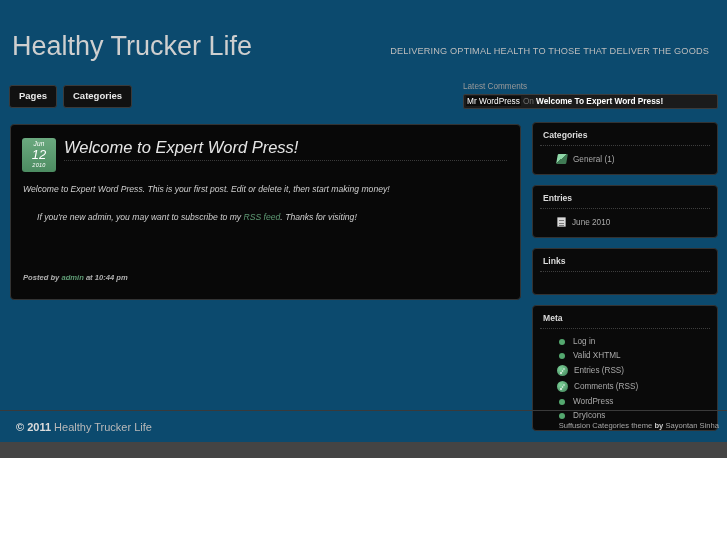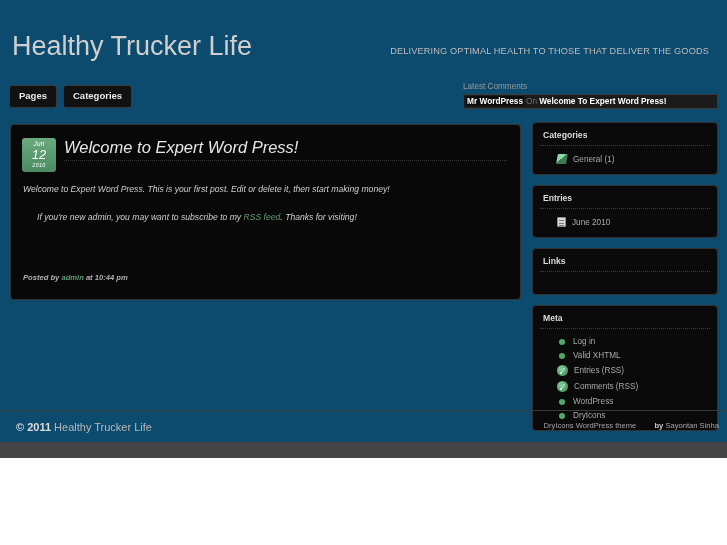--- a/index.html
+++ b/index.html
@@ -122,7 +122,7 @@
   }
   .lc-author {
     color: #ffffff;
-    font-weight: bold;
+    font-weight: normal;
     background: #0d0d0d;
     padding: 0 1px;
   }

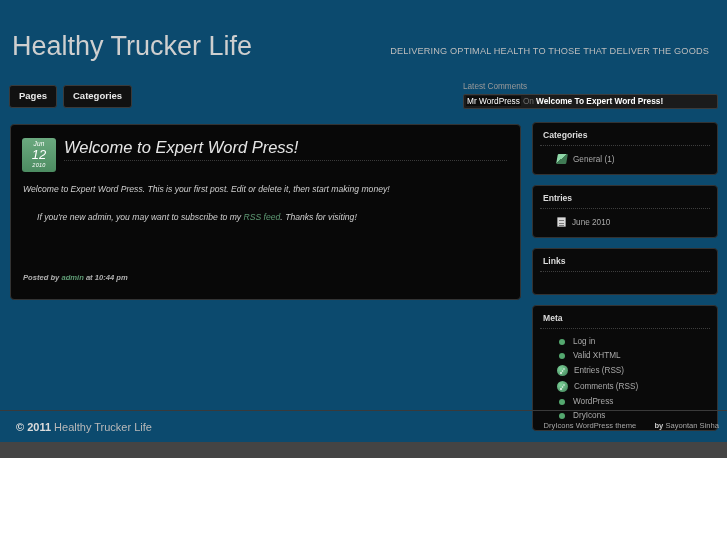--- a/index.html
+++ b/index.html
@@ -533,7 +533,7 @@
 
     <div class="footer">
       <div class="footer-left"><span class="cmark">© 2011</span><span> Healthy Trucker Life</span></div>
-      <div class="footer-right"><span>DryIcons WordPress theme </span><b>by </b><span>Sayontan Sinha</span></div>
+      <div class="footer-right"><span>Suffusion Categories theme </span><b>by </b><span>Sayontan Sinha</span></div>
     </div>
 
   </div>

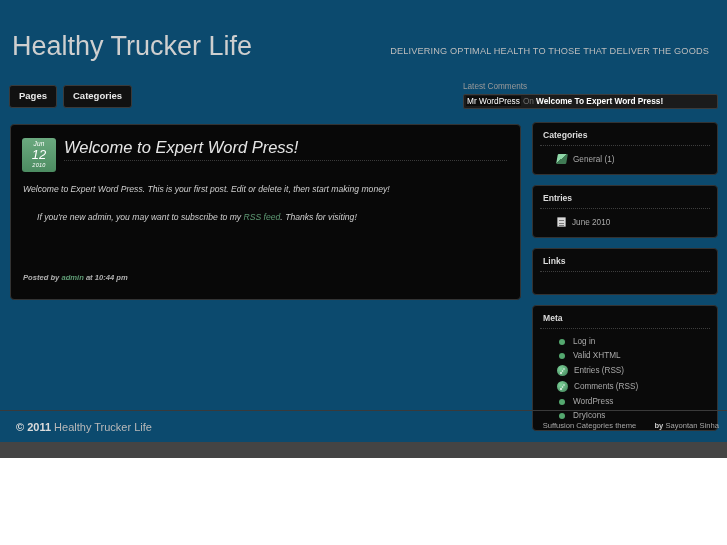--- a/index.html
+++ b/index.html
@@ -414,7 +414,7 @@
     color: #a6a6a6;
     white-space: nowrap;
   }
-  .footer-right b { color: #c9c9c9; margin-left: 16px; }
+  .footer-right b { color: #c9c9c9; }
 </style>
 </head>
 <body>

